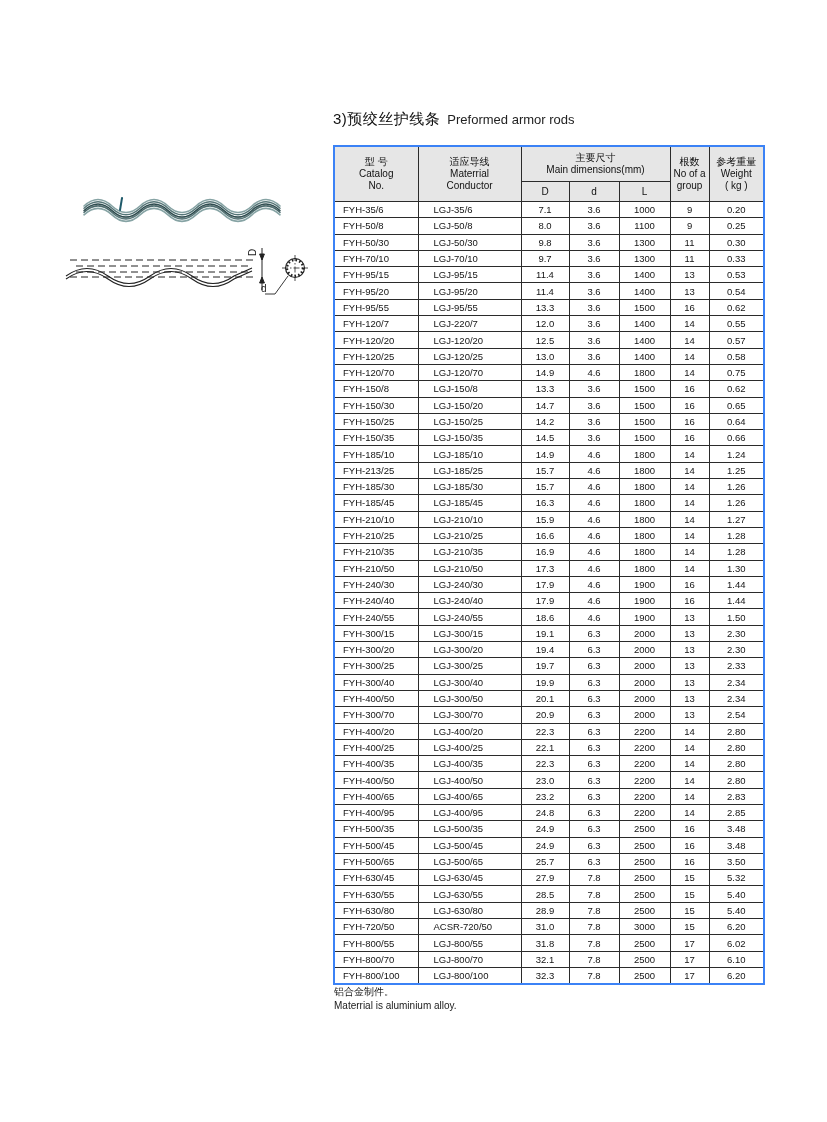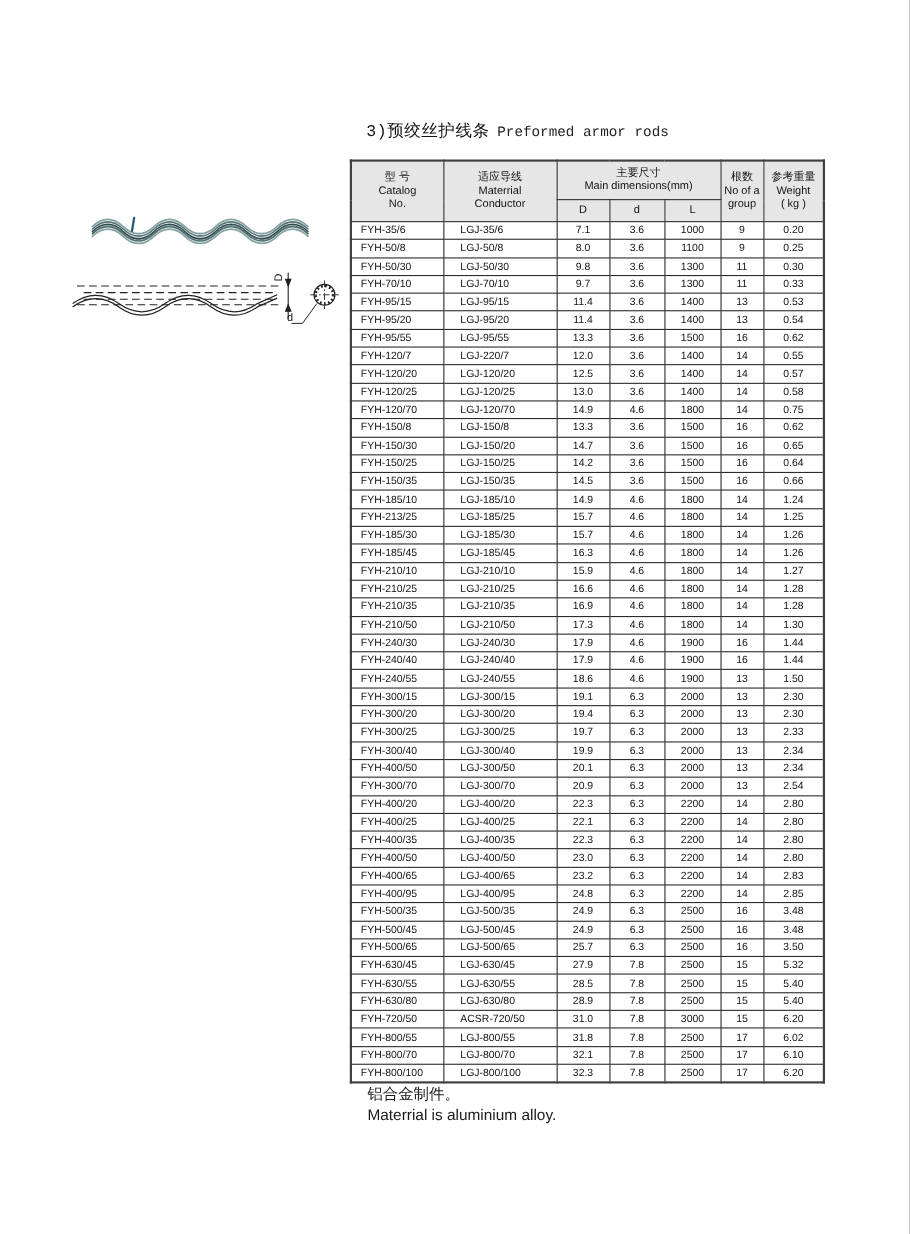--- a/index.html
+++ b/index.html
@@ -14,7 +14,6 @@
   .title{
     position:absolute;left:333px;top:110px;
     white-space:nowrap;
-    font-family:Liberation Mono, monospace;
   }
   .title .zh{font-size:15px;color:#111;letter-spacing:0.5px;}
   .title .en{font-size:13px;color:#222;margin-left:7px;}

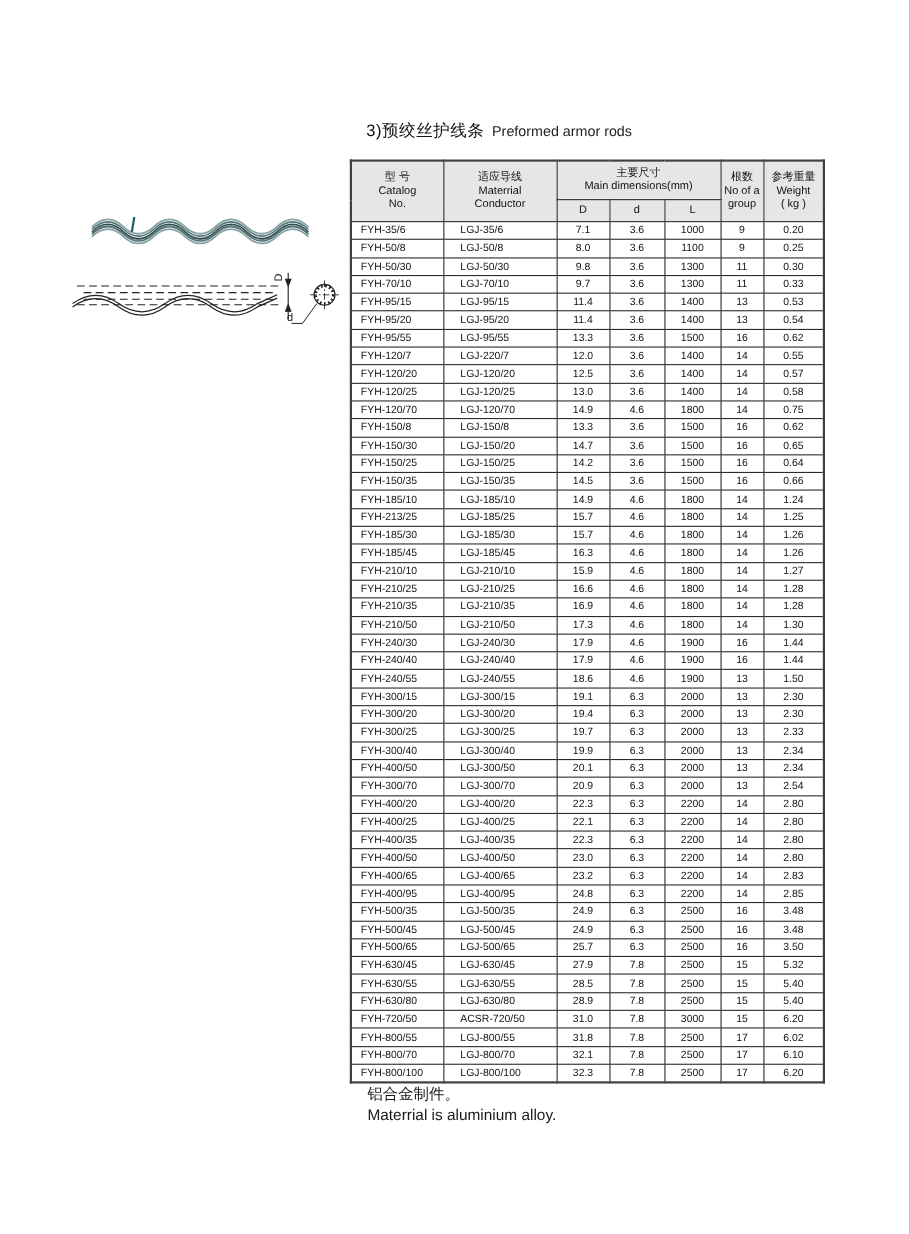--- a/index.html
+++ b/index.html
@@ -19,11 +19,11 @@
   .title .en{font-size:13px;color:#222;margin-left:7px;}
   .drawings{position:absolute;left:62px;top:190px;}
   table.armor{
-    position:absolute;left:318px;top:145px;
+    position:absolute;left:333px;top:145px;
     border-collapse:collapse;
     table-layout:fixed;
     width:430px;
-    border:2px solid #404040;
+    border:2px solid #3b82f6;
   }
   table.armor th, table.armor td{
     border:1px solid #2b2b2b;

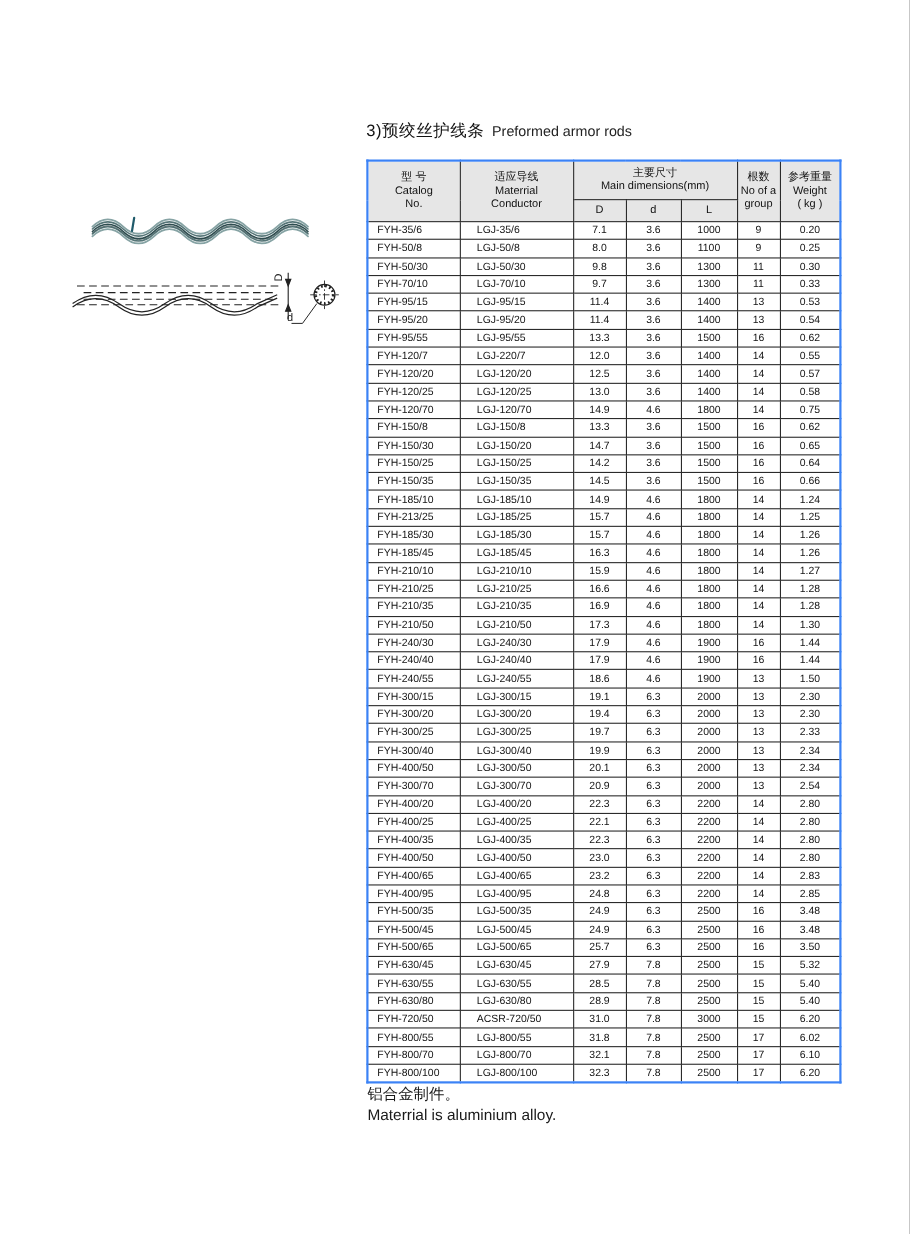--- a/index.html
+++ b/index.html
@@ -51,7 +51,7 @@
   table.armor tbody td:nth-child(2){text-align:left;padding-left:15px;}
   .notes{
     position:absolute;left:334px;top:985px;
-    font-size:14px;line-height:1.35;color:#1a1a1a;
+    font-size:10px;line-height:1.35;color:#1a1a1a;
   }
   .hl{display:block;}
 </style>

